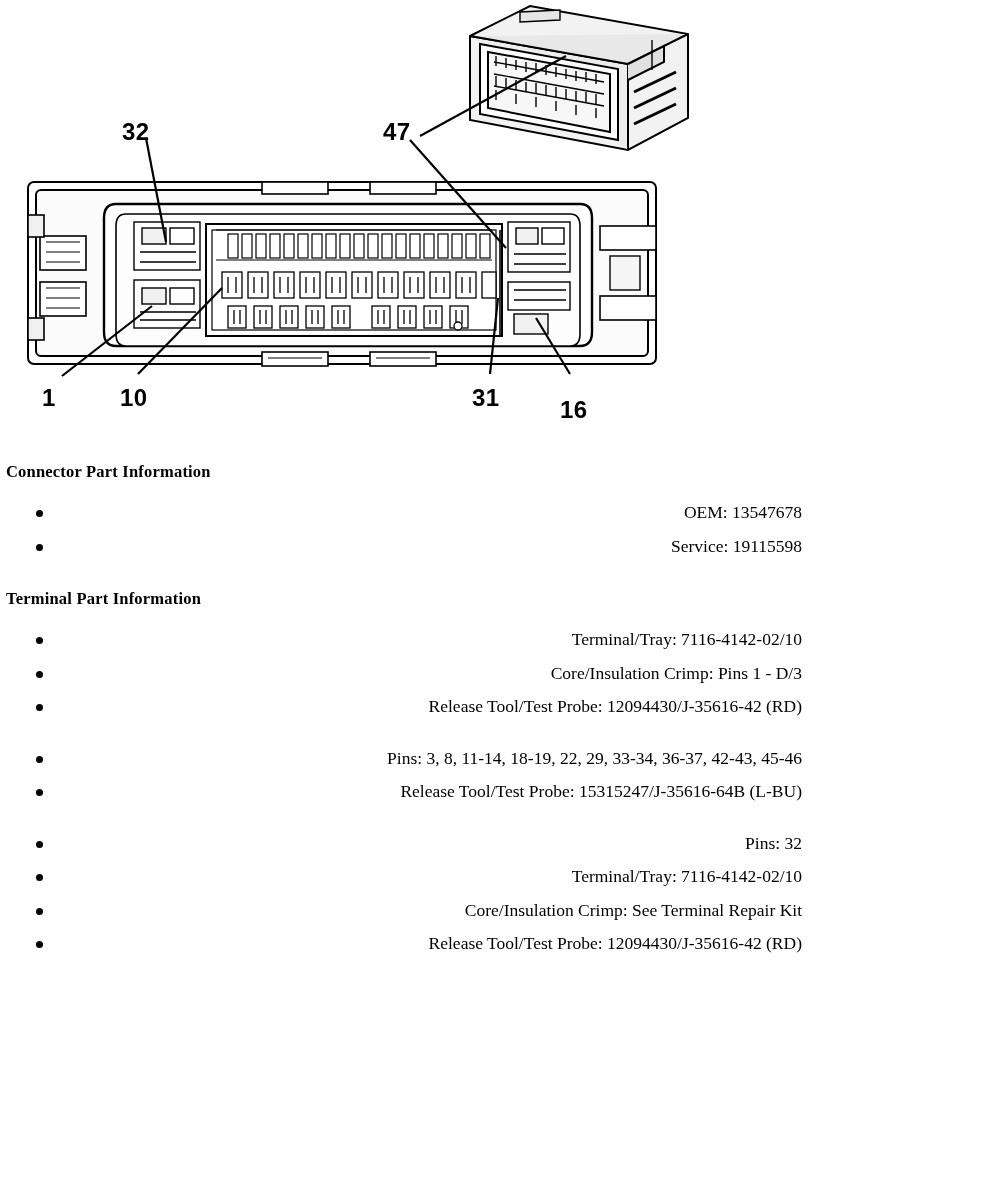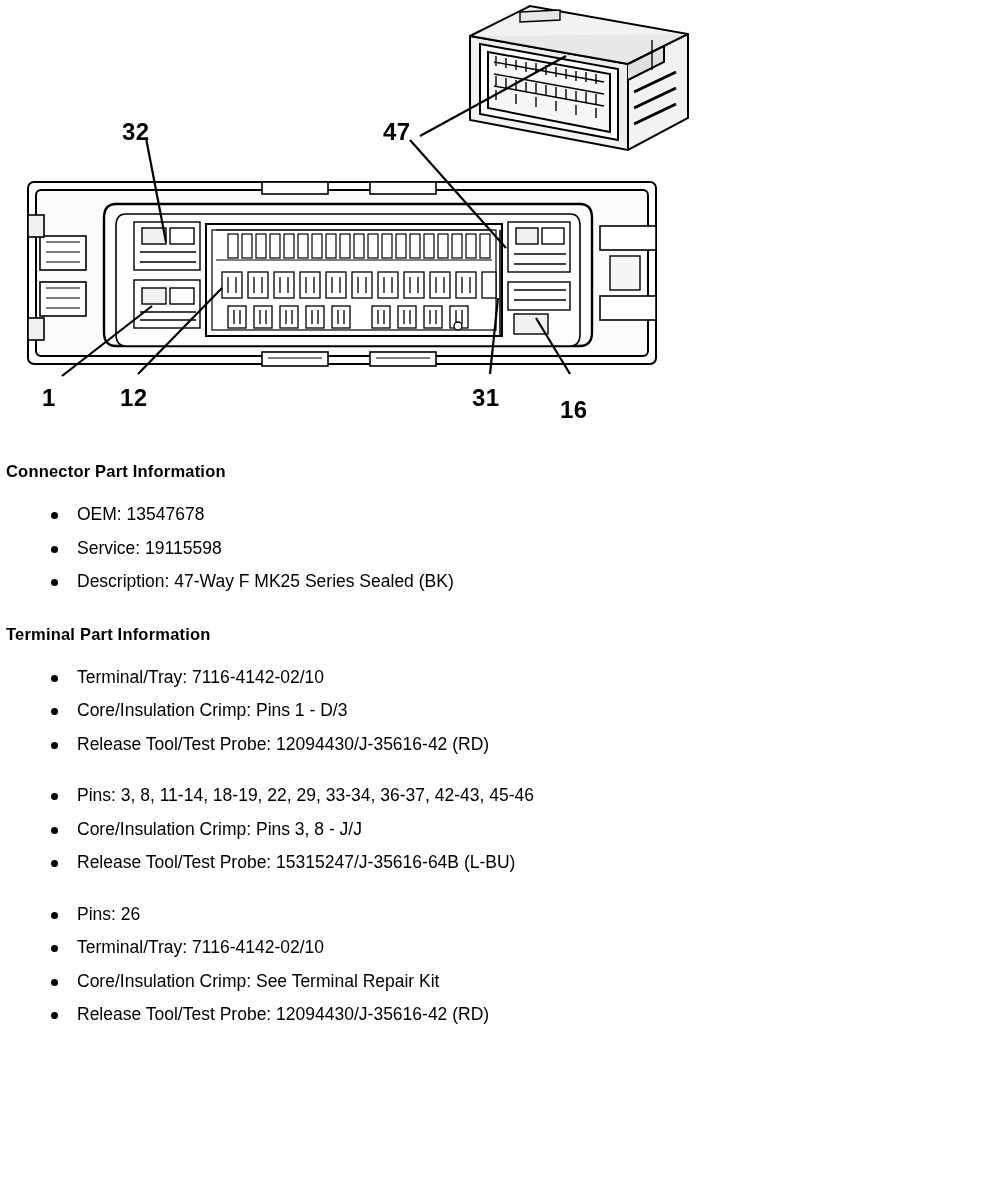--- a/index.html
+++ b/index.html
@@ -294,7 +294,7 @@
     <div class="callout-label" style="left:122px; top:118px;">32</div>
     <div class="callout-label" style="left:383px; top:118px;">47</div>
     <div class="callout-label" style="left:42px; top:384px;">1</div>
-    <div class="callout-label" style="left:120px; top:384px;">12</div>
+    <div class="callout-label" style="left:120px; top:384px;">10</div>
     <div class="callout-label" style="left:472px; top:384px;">31</div>
     <div class="callout-label" style="left:560px; top:396px;">16</div>
   </div>

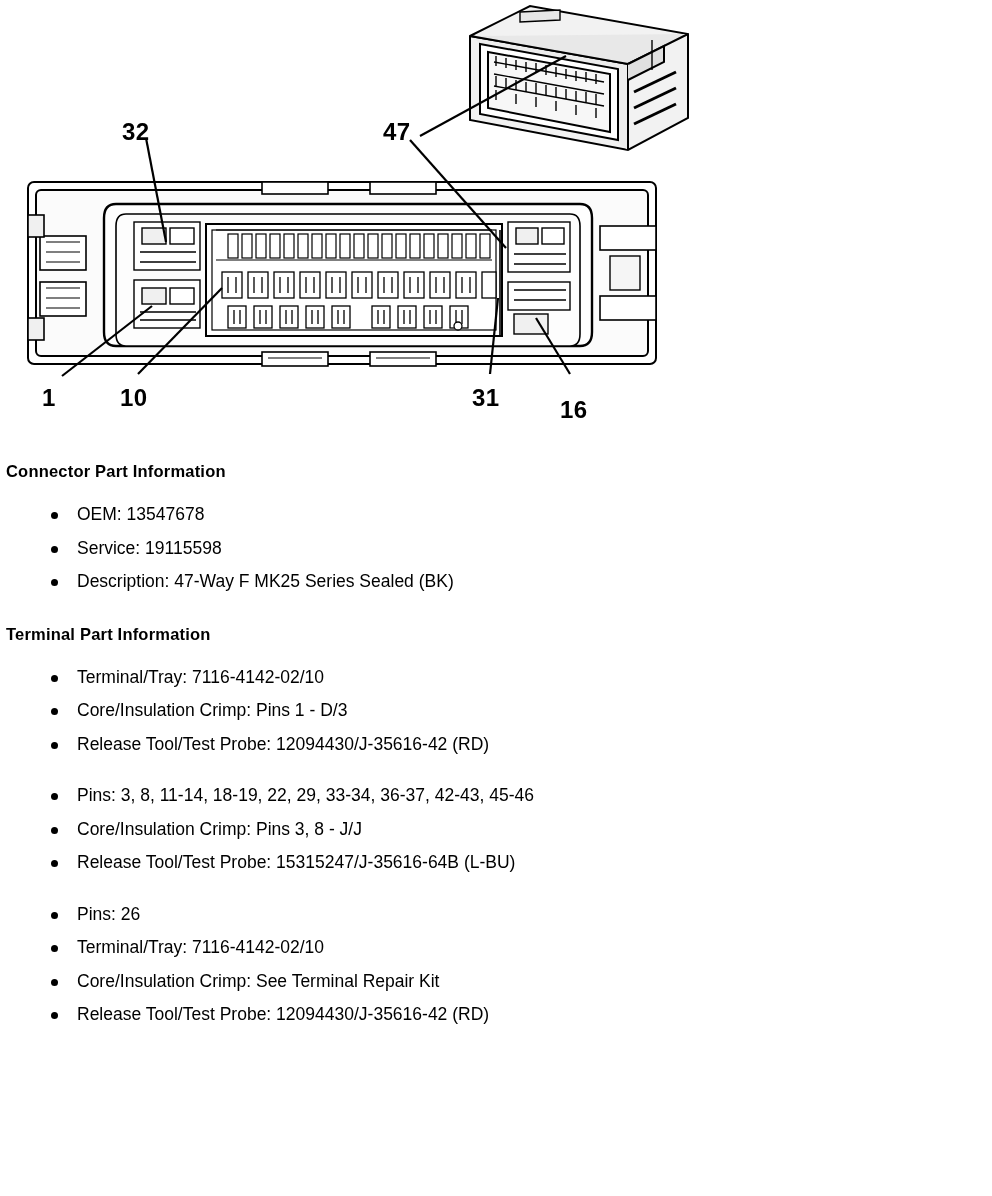--- a/index.html
+++ b/index.html
@@ -48,6 +48,7 @@
     left: 0;
     top: 462px;
     width: 804px;
+    font-family: Liberation Serif, serif;
   }
   h2.section-title {
     font-size: 16.5px;

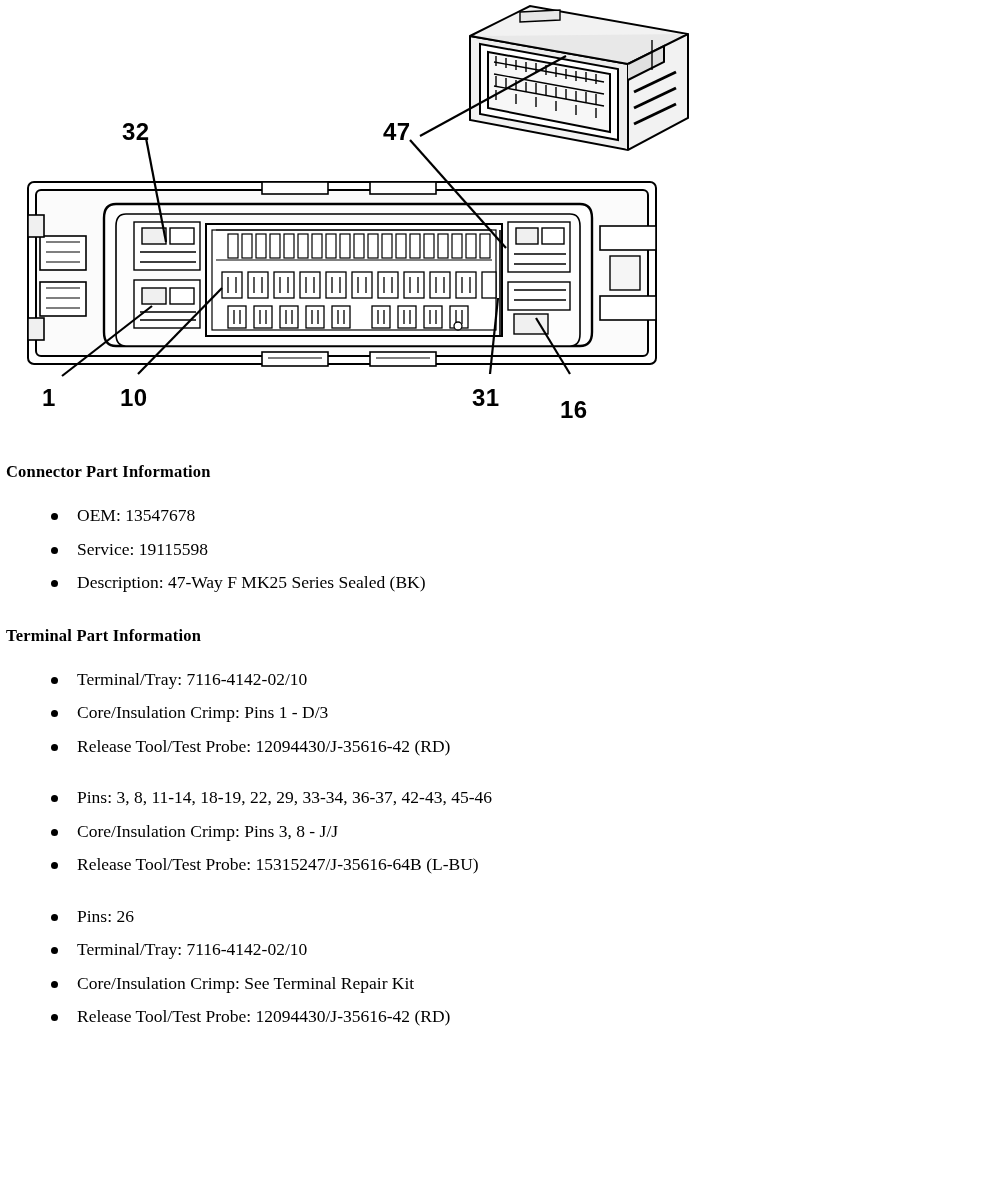--- a/index.html
+++ b/index.html
@@ -61,8 +61,9 @@
   }
   ul.bullets {
     list-style: none;
-    margin: 17px;
+    margin: 2px;
     padding: 0;
+    text-align: right;
   }
   ul.bullets li {
     position: relative;

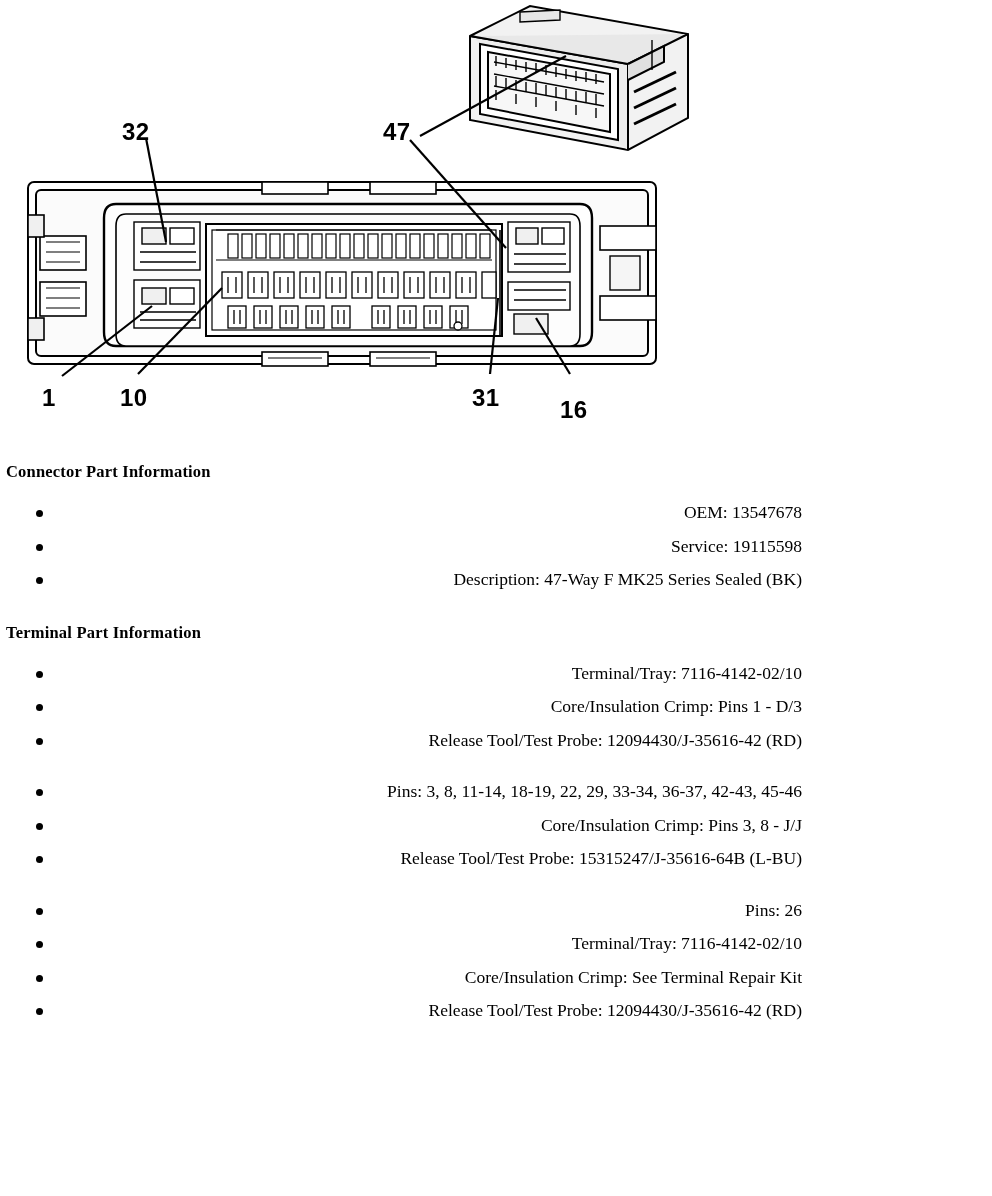--- a/index.html
+++ b/index.html
@@ -308,7 +308,6 @@
     <ul class="bullets">
       <li>OEM: 13547678</li>
       <li>Service: 19115598</li>
-      <li>Description: 47-Way F MK25 Series Sealed (BK)</li>
     </ul>
 
     <h2 class="section-title second">Terminal Part Information</h2>

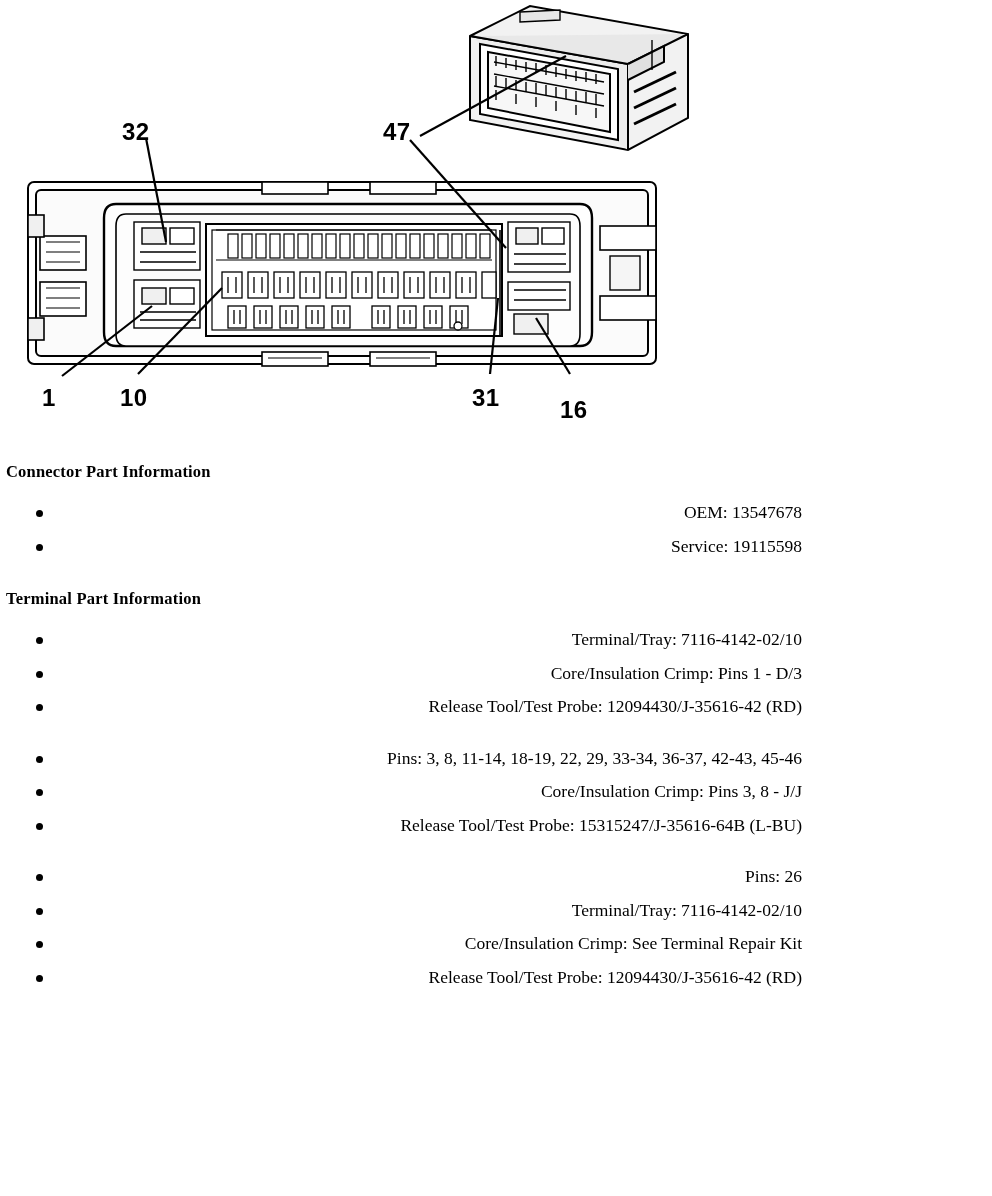--- a/index.html
+++ b/index.html
@@ -320,7 +320,6 @@
 
     <ul class="bullets group-gap">
       <li>Pins: 3, 8, 11-14, 18-19, 22, 29, 33-34, 36-37, 42-43, 45-46</li>
-      <li>Core/Insulation Crimp: Pins 3, 8 - J/J</li>
       <li>Release Tool/Test Probe: 15315247/J-35616-64B (L-BU)</li>
     </ul>
 

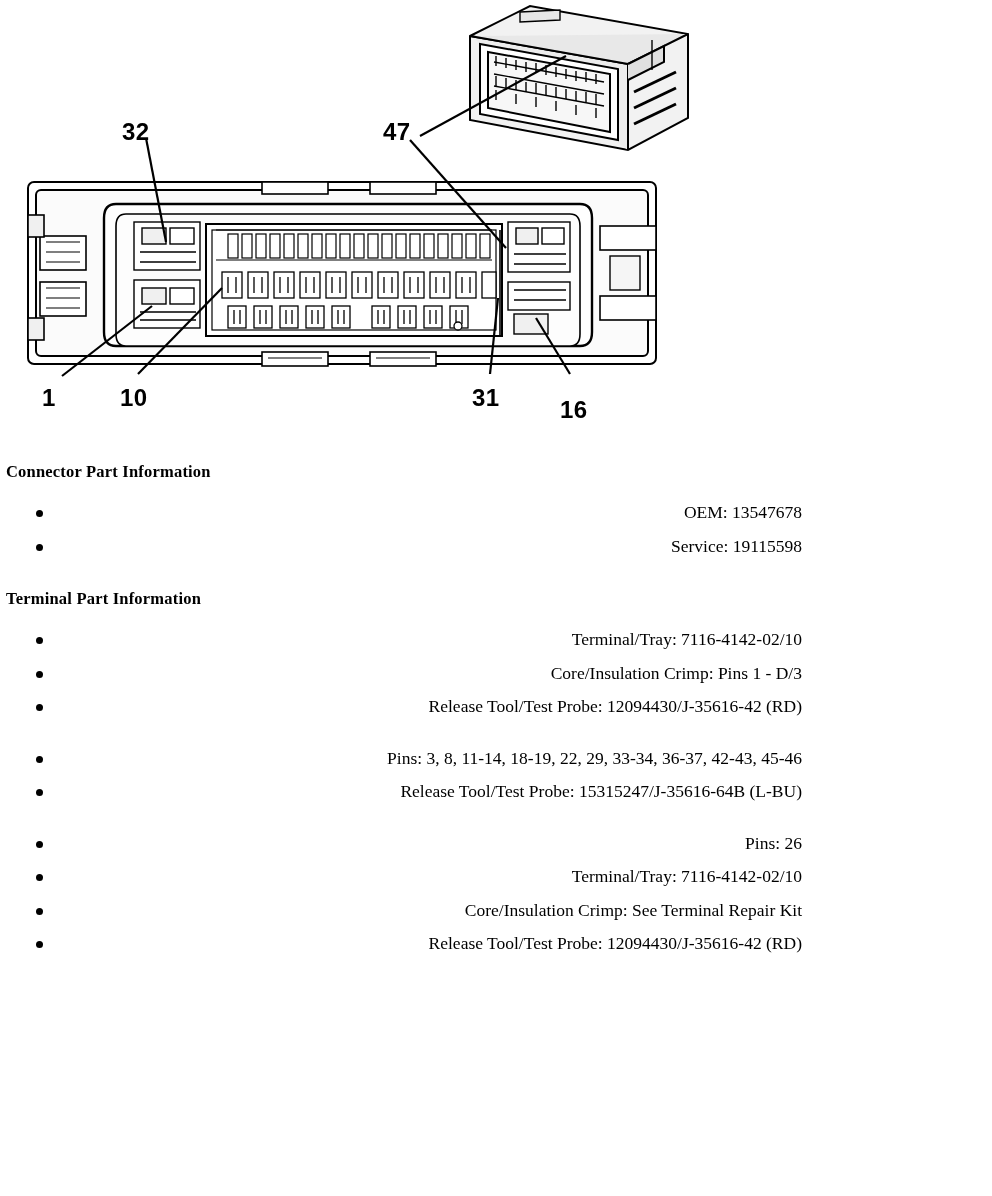--- a/index.html
+++ b/index.html
@@ -324,7 +324,7 @@
     </ul>
 
     <ul class="bullets group-gap">
-      <li>Pins: 26</li>
+      <li>Pins: 32</li>
       <li>Terminal/Tray: 7116-4142-02/10</li>
       <li>Core/Insulation Crimp: See Terminal Repair Kit</li>
       <li>Release Tool/Test Probe: 12094430/J-35616-42 (RD)</li>

